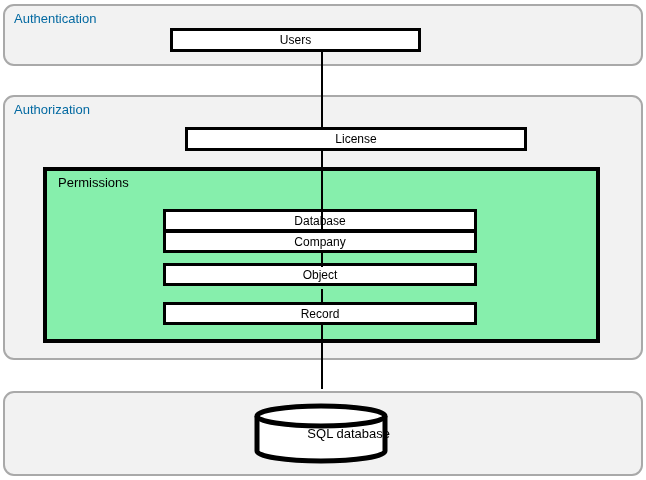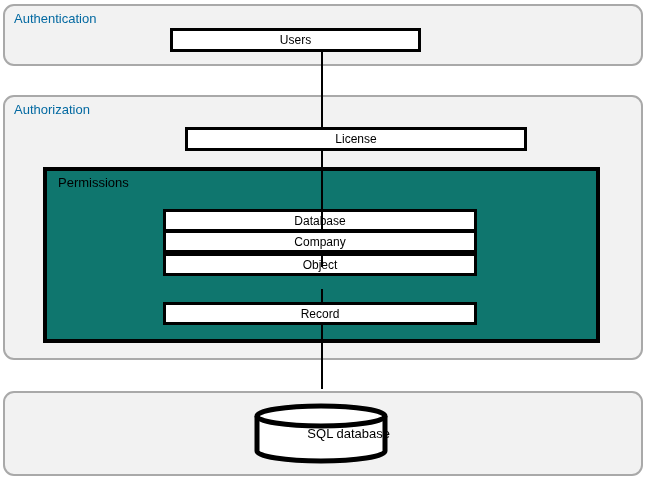--- a/index.html
+++ b/index.html
@@ -57,7 +57,7 @@
     box-sizing: border-box;
     left: 38px; top: 70px;
     width: 557px; height: 176px;
-    background: #0f766e;
+    background: #86efac;
     border: 4px solid #000000;
   }
   #group-permissions .section-label { left: 11px; top: 4px; color: #000000; }

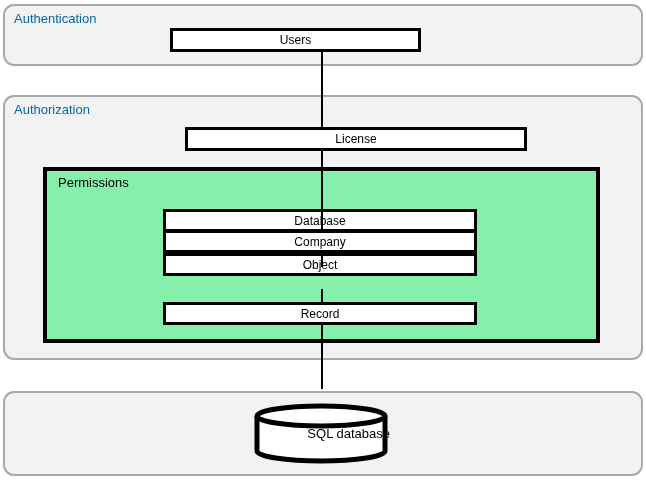--- a/index.html
+++ b/index.html
@@ -64,7 +64,7 @@
   .perm-box { left: 116px; width: 314px; height: 23px; }
   #box-database { top: 24px; margin-top: 14px;  }
   #box-company  { top: 59px;  }
-  #box-object   { top: 82px;  }
+  #box-object   { top: 92px;  }
   #box-record   { top: 131px; }
 
   

